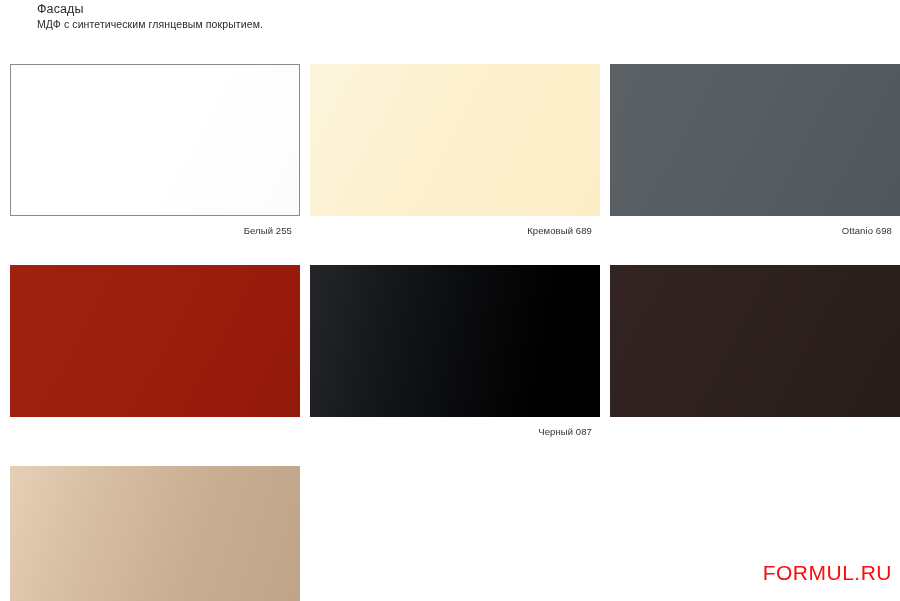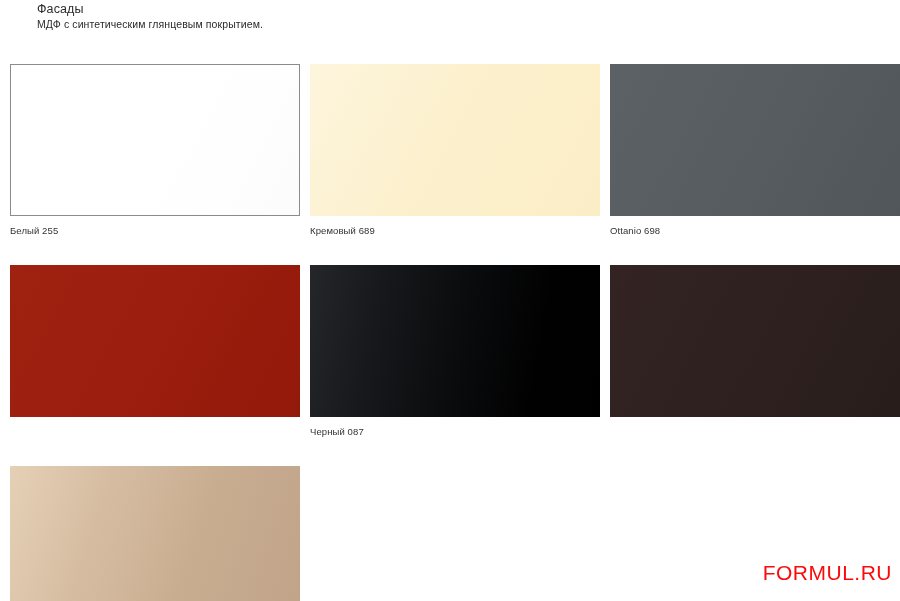--- a/index.html
+++ b/index.html
@@ -71,6 +71,7 @@
     margin-top: 9px;
     letter-spacing: 0.1px;
     white-space: nowrap;
+    text-align: right;
   }
 
   

